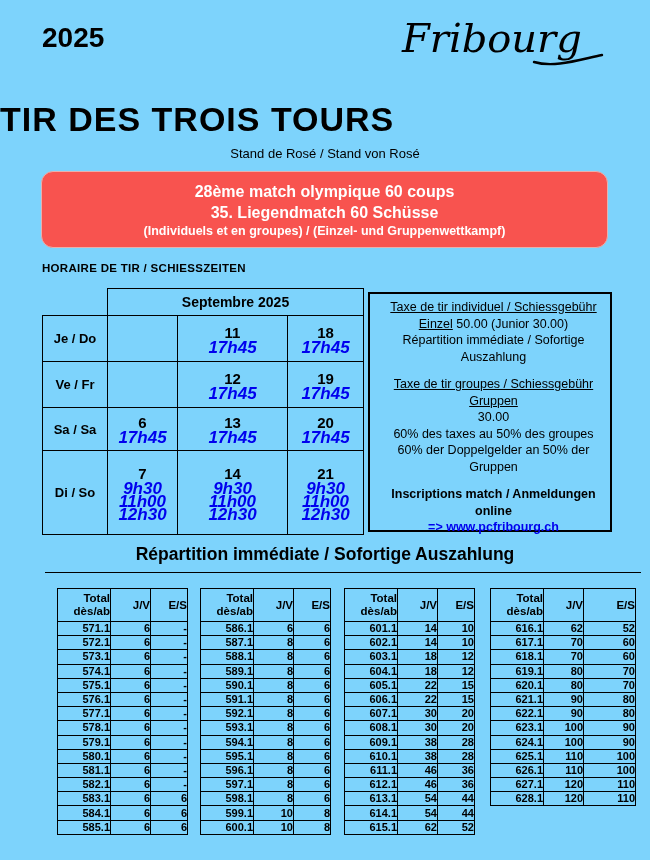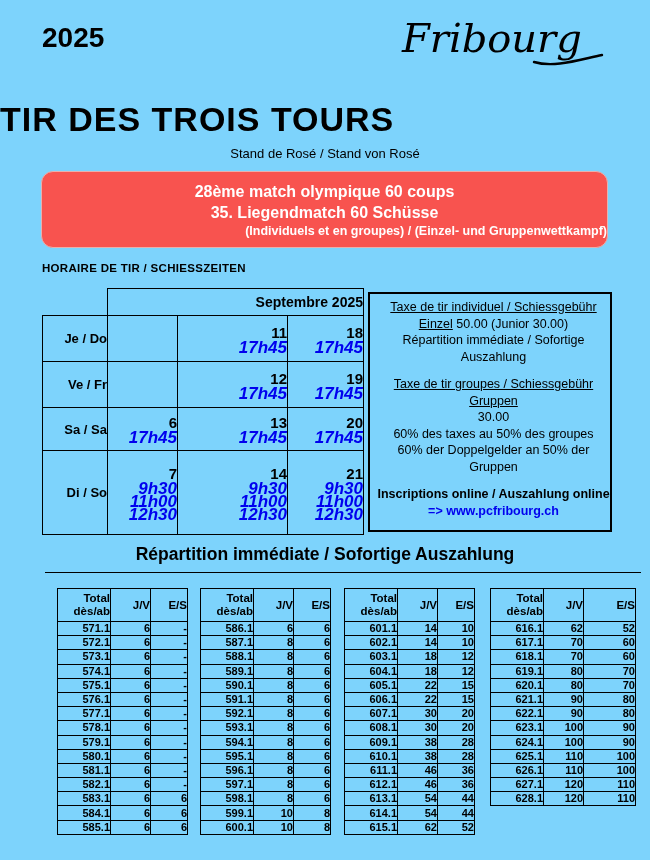--- a/index.html
+++ b/index.html
@@ -20,7 +20,7 @@
           border-radius:12px;background:var(--banner-bg,#f8534f);color:#fff;text-align:center;
           padding:9px 0 8px 0;border:1px solid #e8b0ad;}
   .banner .b1{font-size:16px;font-weight:bold;line-height:21px;}
-  .banner .b2{font-size:12.5px;font-weight:bold;line-height:16px;text-align:right;}
+  .banner .b2{font-size:12.5px;font-weight:bold;line-height:16px;}
 
   
   .horaire{position:absolute;left:42px;top:262px;font-size:11.5px;font-weight:bold;letter-spacing:.3px;}

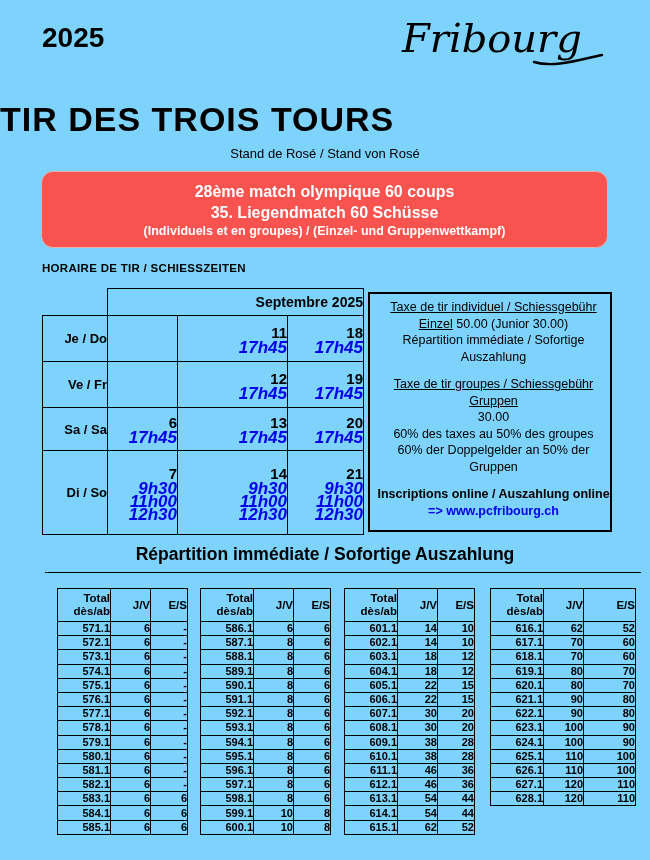--- a/index.html
+++ b/index.html
@@ -26,7 +26,7 @@
   .horaire{position:absolute;left:42px;top:262px;font-size:11.5px;font-weight:bold;letter-spacing:.3px;}
   table{border-collapse:collapse;}
   .sched{position:absolute;left:42px;top:288px;table-layout:fixed;}
-  .sched td{border:1.5px solid #000;text-align:right;vertical-align:middle;padding:0;}
+  .sched td{border:1.5px solid #000;text-align:center;vertical-align:middle;padding:0;}
   .sched td.corner{border:none;}
   .sched .month{height:26px;font-size:14px;font-weight:bold;}
   .sched .day{font-size:13px;font-weight:bold;}

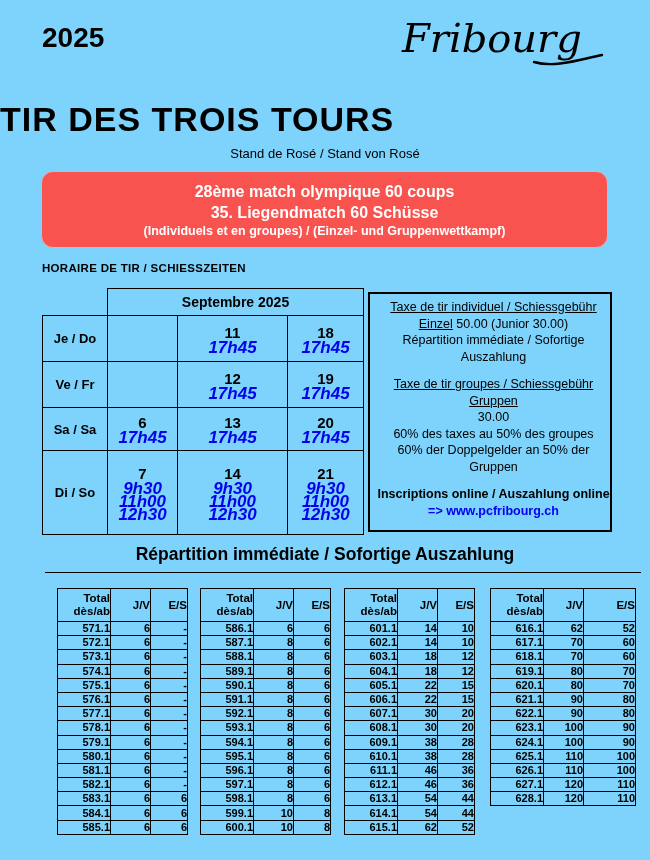--- a/index.html
+++ b/index.html
@@ -167,7 +167,7 @@
     <div>60% des taxes au 50% des groupes</div>
     <div>60% der Doppelgelder an 50% der Gruppen</div>
     <div class="sp"></div>
-    <div class="b">Inscriptions online / Auszahlung online</div>
+    <div class="b">Inscriptions match / Anmeldungen online</div>
     <div><span class="link">=&gt; </span><span class="link">www.pcfribourg.ch</span></div>
   </div>
 

